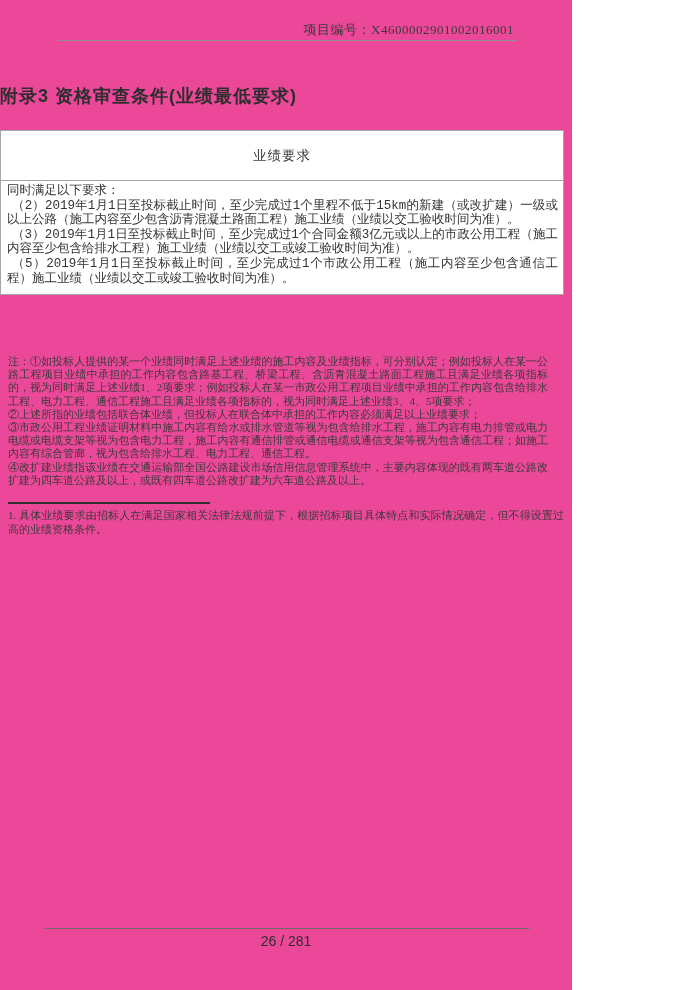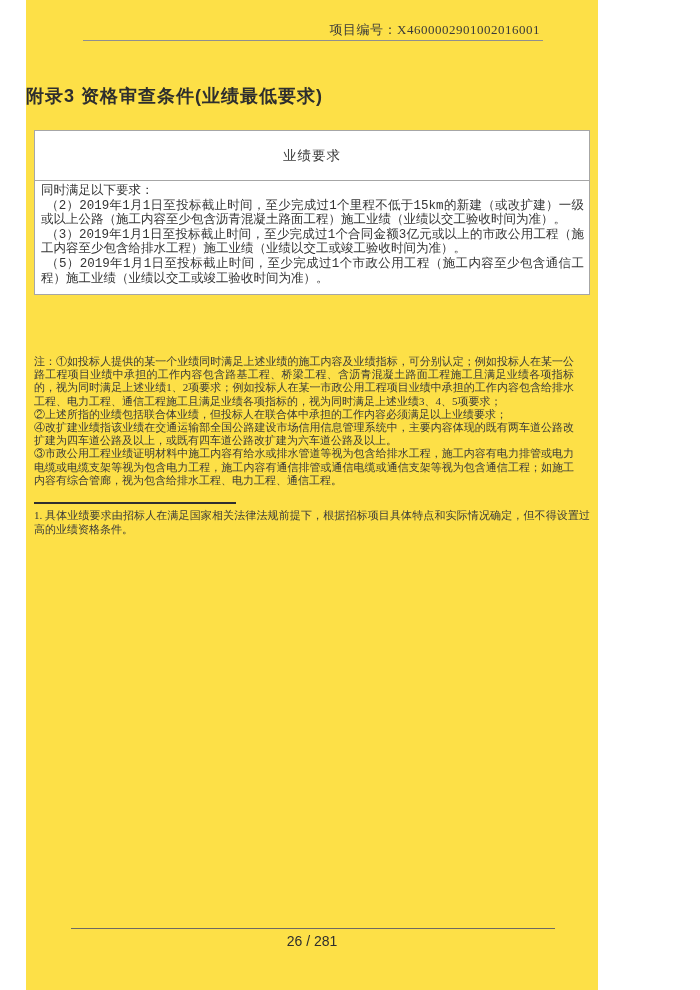--- a/index.html
+++ b/index.html
@@ -11,11 +11,10 @@
     position: relative;
     width: 572px;
     height: 990px;
-    background: #fde047;
+    background: #ec4899;
     font-family: "Liberation Serif", serif;
     color: #333333;
     overflow: hidden;
-    margin-left: 26px;
   }
   
   .project-number {

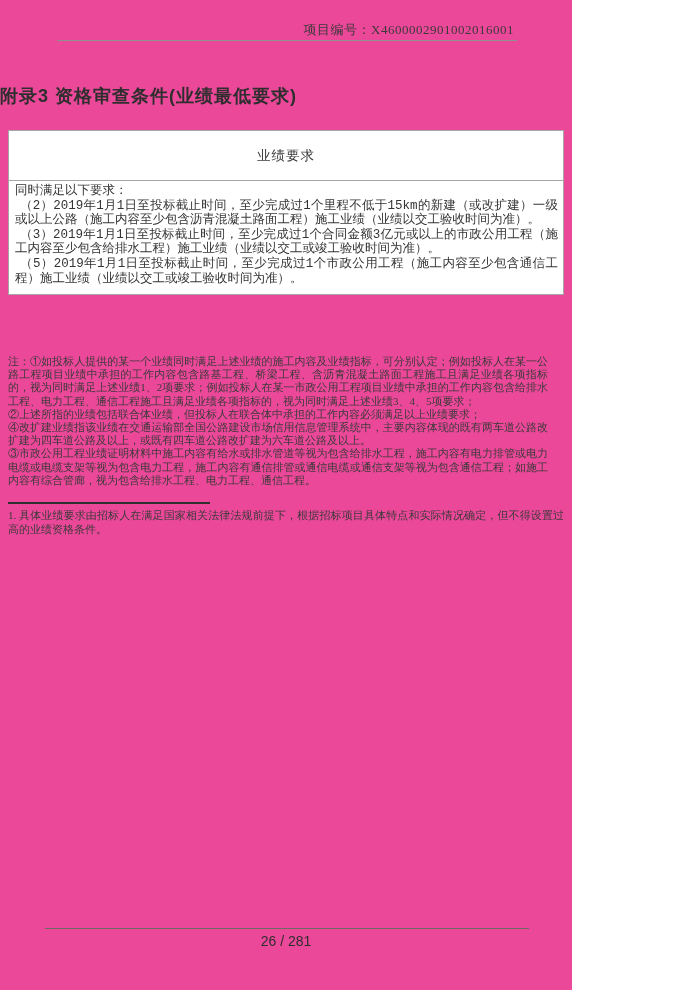--- a/index.html
+++ b/index.html
@@ -50,7 +50,7 @@
   .req-table {
     position: absolute;
     top: 130px;
-    left: 8px;
+    left: 0;
     right: 8px;
     border: 1px solid #a6a6a6;
     background: #ffffff;

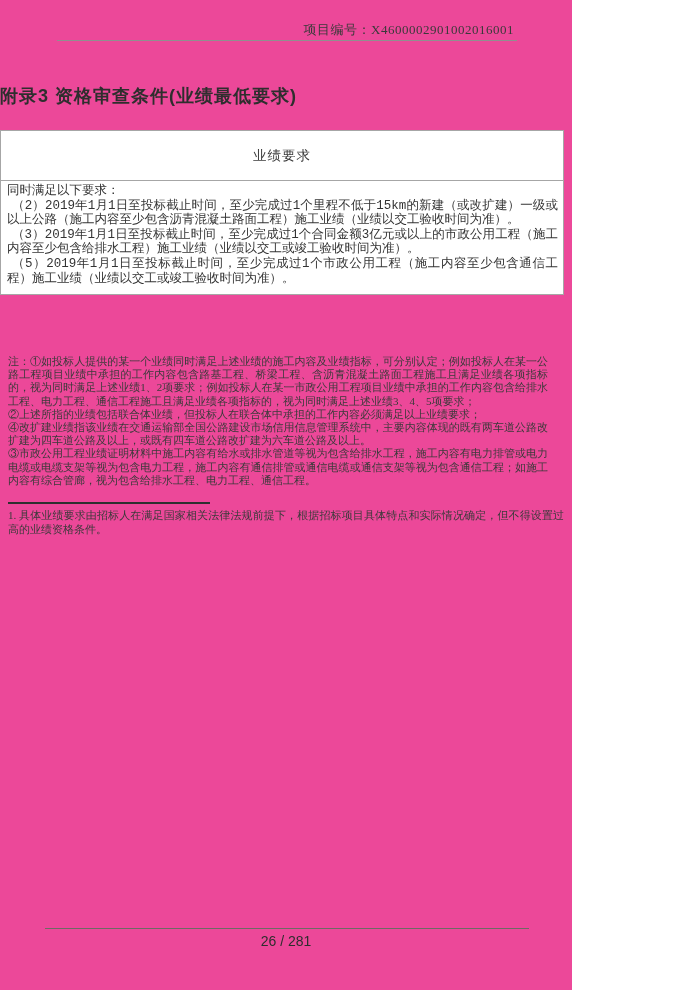--- a/index.html
+++ b/index.html
@@ -151,8 +151,8 @@
   <div class="notes">
     <p><span>注：</span><span>①如投标人提供的某一个业绩同时满足上述业绩的施工内容及业绩指标，可分别认定；例如投标人在某一公路工程项目业绩中承担的工作内容包含路基工程、桥梁工程、含沥青混凝土路面工程施工且满足业绩各项指标的，视为同时满足上述业绩1、2项要求；例如投标人在某一市政公用工程项目业绩中承担的工作内容包含给排水工程、电力工程、通信工程施工且满足业绩各项指标的，视为同时满足上述业绩3、4、5项要求；</span></p>
     <p>②上述所指的业绩包括联合体业绩，但投标人在联合体中承担的工作内容必须满足以上业绩要求；</p>
+    <p>③市政公用工程业绩证明材料中施工内容有给水或排水管道等视为包含给排水工程，施工内容有电力排管或电力电缆或电缆支架等视为包含电力工程，施工内容有通信排管或通信电缆或通信支架等视为包含通信工程；如施工内容有综合管廊，视为包含给排水工程、电力工程、通信工程。</p>
     <p>④改扩建业绩指该业绩在交通运输部全国公路建设市场信用信息管理系统中，主要内容体现的既有两车道公路改扩建为四车道公路及以上，或既有四车道公路改扩建为六车道公路及以上。</p>
-    <p>③市政公用工程业绩证明材料中施工内容有给水或排水管道等视为包含给排水工程，施工内容有电力排管或电力电缆或电缆支架等视为包含电力工程，施工内容有通信排管或通信电缆或通信支架等视为包含通信工程；如施工内容有综合管廊，视为包含给排水工程、电力工程、通信工程。</p>
   </div>
 
   <div class="footnote-rule"></div>

